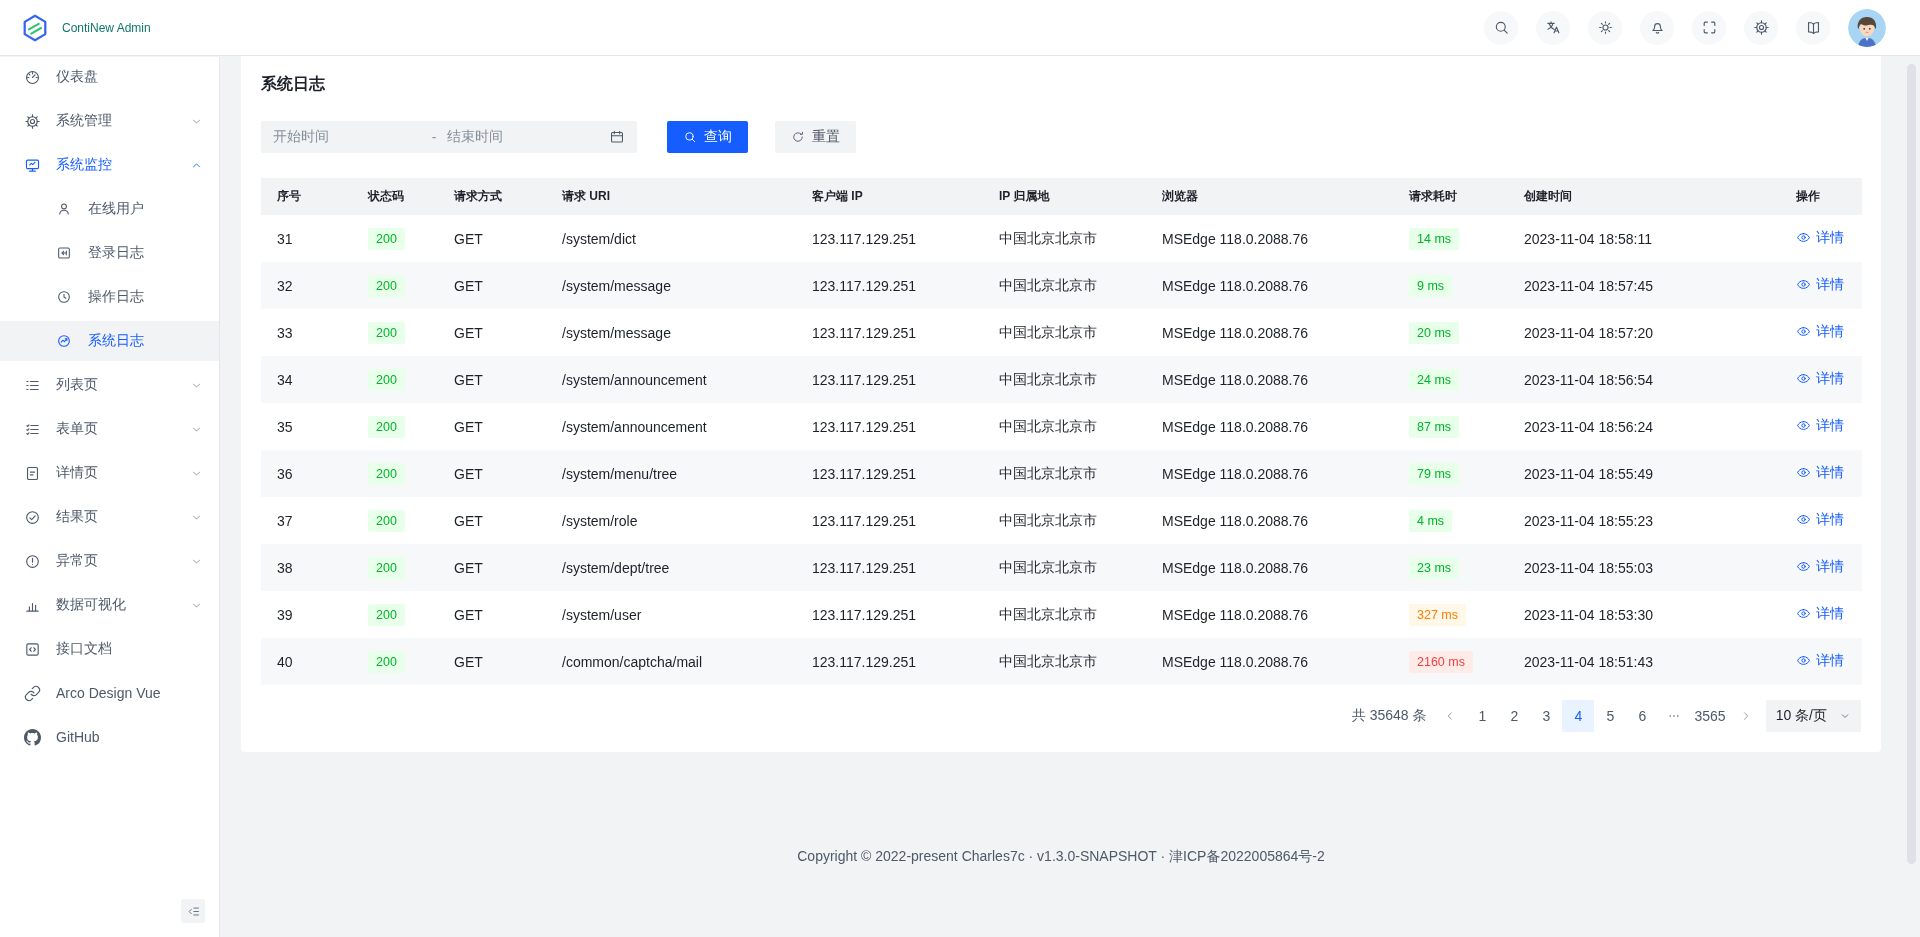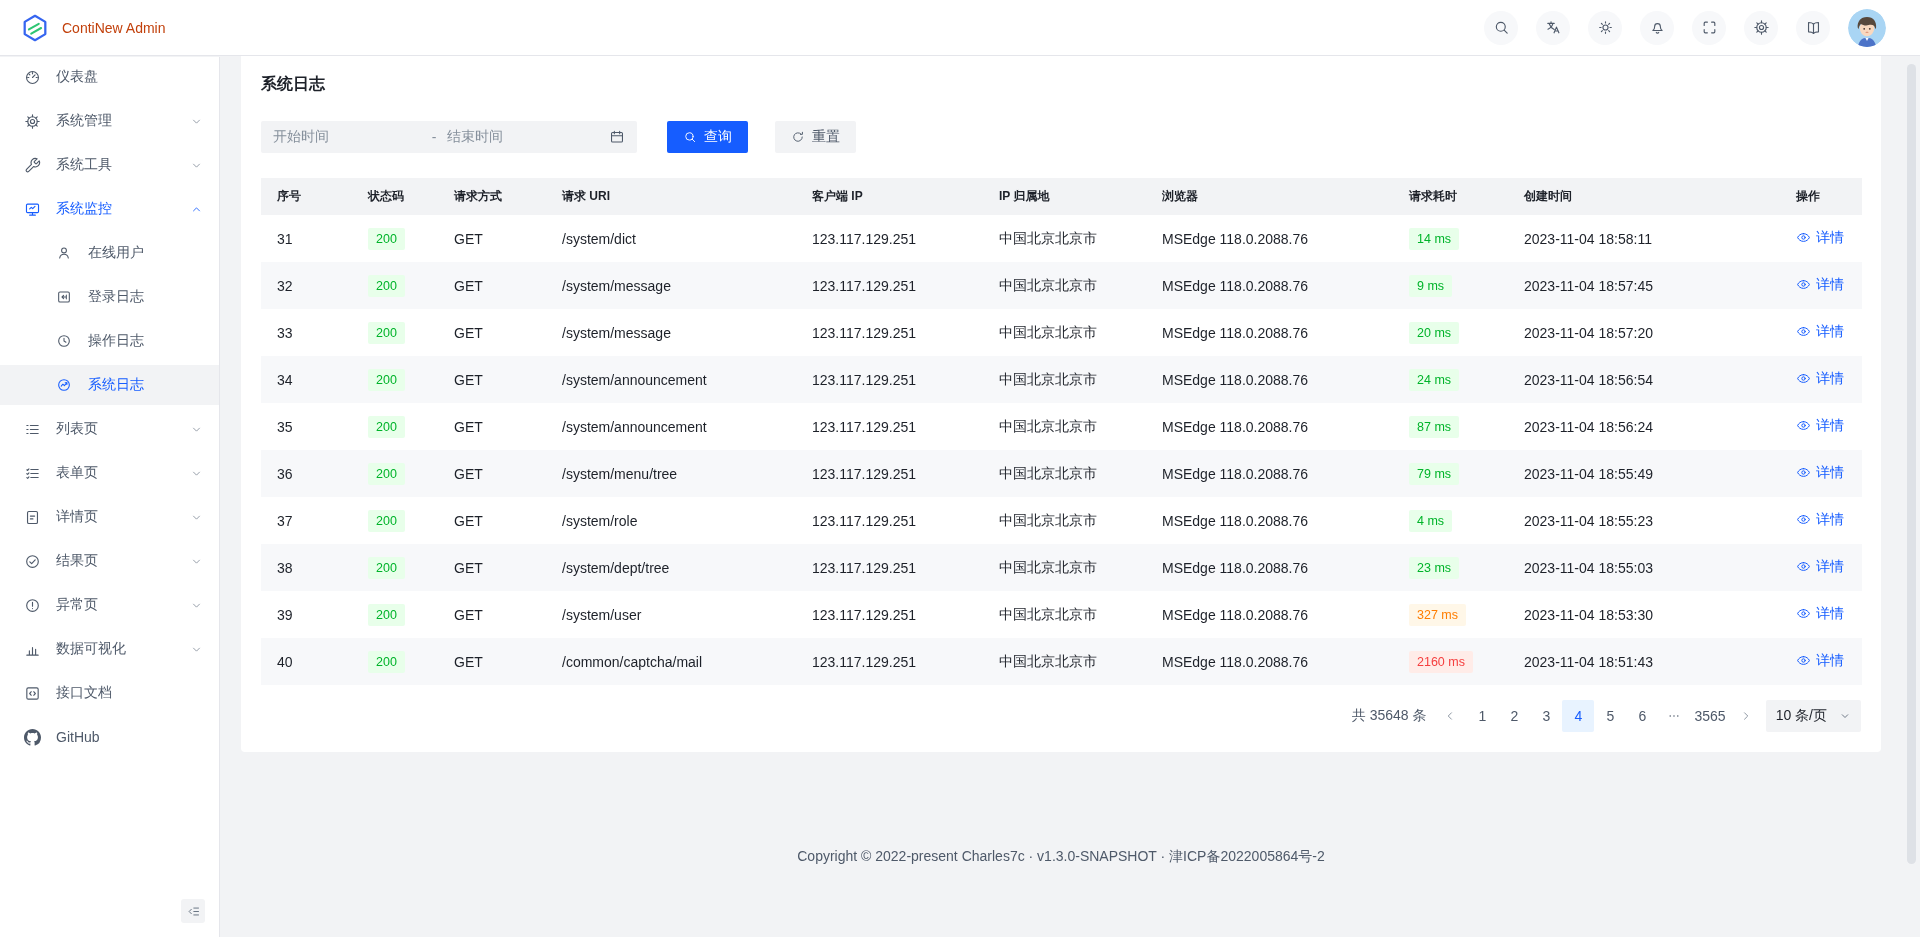--- a/index.html
+++ b/index.html
@@ -19,7 +19,7 @@
     justify-content:space-between; padding:0 34px 0 20px; z-index:20;
   }
   .logo { display:flex; align-items:center; }
-  .logo-title { font-size:14px; font-weight:500; color:#c2410c; margin-left:12px; }
+  .logo-title { font-size:12px; font-weight:500; color:#0f766e; margin-left:12px; }
   .topbar-actions { display:flex; align-items:center; gap:18px; }
   .tb-btn {
     width:34px; height:34px; border-radius:50%; background:#f7f8fa; color:#4e5969;

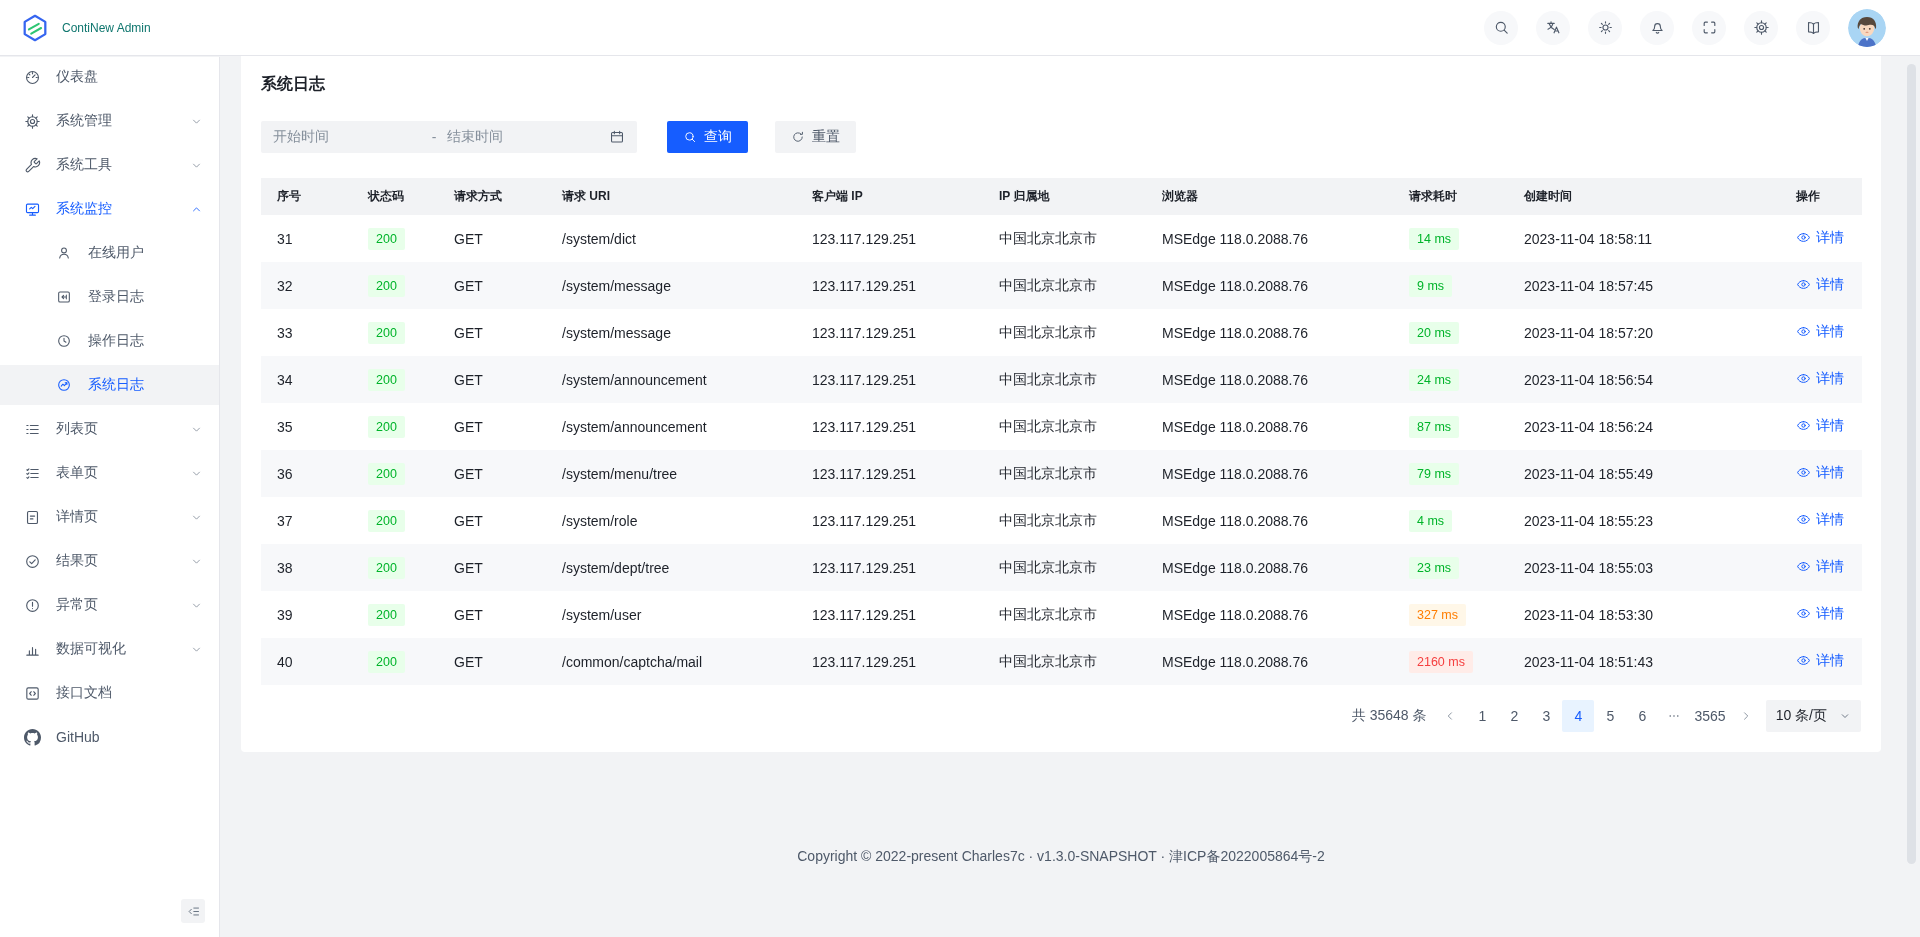--- a/index.html
+++ b/index.html
@@ -221,19 +221,6 @@
           </svg>
         </span>
         <span class="label">系统管理</span>
-        <span class="ic chev" style="width: 13px; height: 13px;">
-          <svg viewBox="0 0 24 24">
-            <path d="m6.5 9.5 5.5 5.5 5.5-5.5"></path>
-          </svg>
-        </span>
-      </div>
-      <div class="menu-item">
-        <span class="ic" style="width: 17px; height: 17px;">
-          <svg viewBox="0 0 24 24">
-            <path d="M14.7 6.3a1 1 0 0 0 0 1.4l1.6 1.6a1 1 0 0 0 1.4 0l3.77-3.77a6 6 0 0 1-7.94 7.94l-6.91 6.91a2.12 2.12 0 0 1-3-3l6.91-6.91a6 6 0 0 1 7.94-7.94l-3.76 3.76z"></path>
-          </svg>
-        </span>
-        <span class="label">系统工具</span>
         <span class="ic chev" style="width: 13px; height: 13px;">
           <svg viewBox="0 0 24 24">
             <path d="m6.5 9.5 5.5 5.5 5.5-5.5"></path>

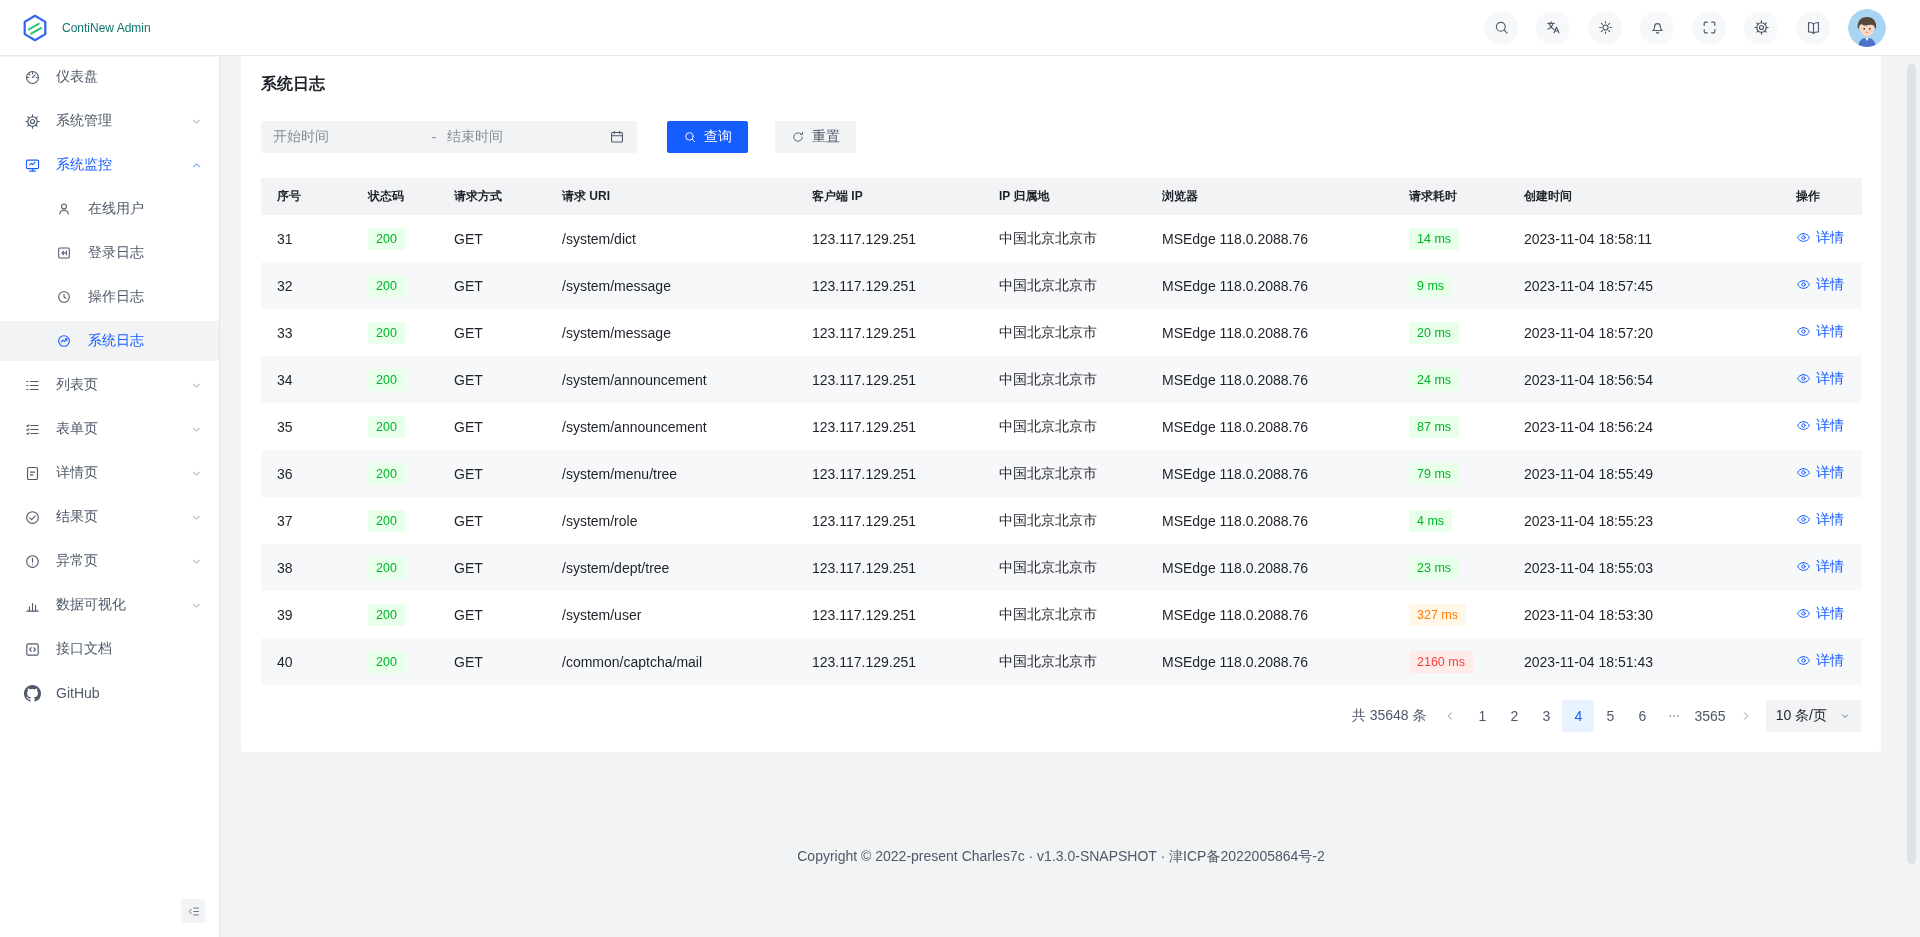--- a/index.html
+++ b/index.html
@@ -368,6 +368,15 @@
           </svg>
         </span>
         <span class="label">接口文档</span>
+      </div>
+      <div class="menu-item">
+        <span class="ic" style="width: 17px; height: 17px;">
+          <svg viewBox="0 0 24 24">
+            <path d="M10 13a5 5 0 0 0 7.54.54l3-3a5 5 0 0 0-7.07-7.07l-1.72 1.71"></path>
+            <path d="M14 11a5 5 0 0 0-7.54-.54l-3 3a5 5 0 0 0 7.07 7.07l1.71-1.71"></path>
+          </svg>
+        </span>
+        <span class="label">Arco Design Vue</span>
       </div>
       <div class="menu-item">
         <span class="ic" style="width: 17px; height: 17px;">

